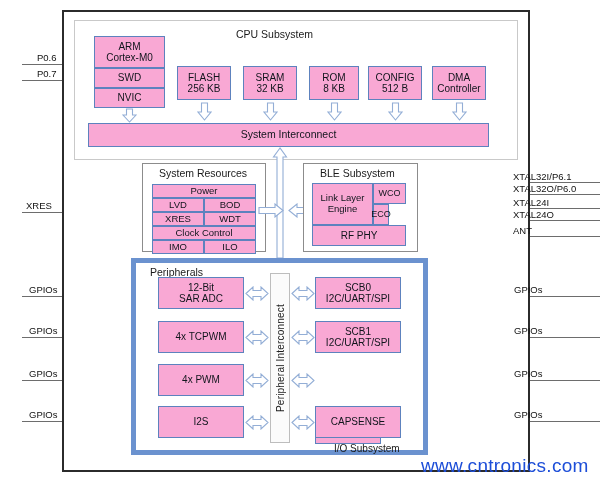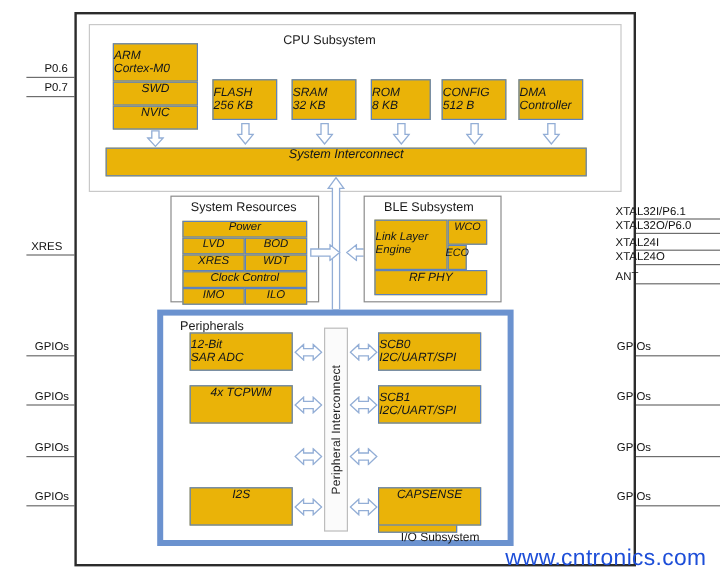--- a/index.html
+++ b/index.html
@@ -20,9 +20,9 @@
 
   
   .blk{
-    background:#eab308;border:1px solid #5d82be;
-    display:flex;align-items:flex-start;justify-content:center;
-    text-align:center;line-height:1.12;color:#10151c;font-style:italic;
+    background:#f9a8d4;border:1px solid #5d82be;
+    display:flex;align-items:center;justify-content:center;
+    text-align:center;line-height:1.12;color:#10151c;
   }
 
   

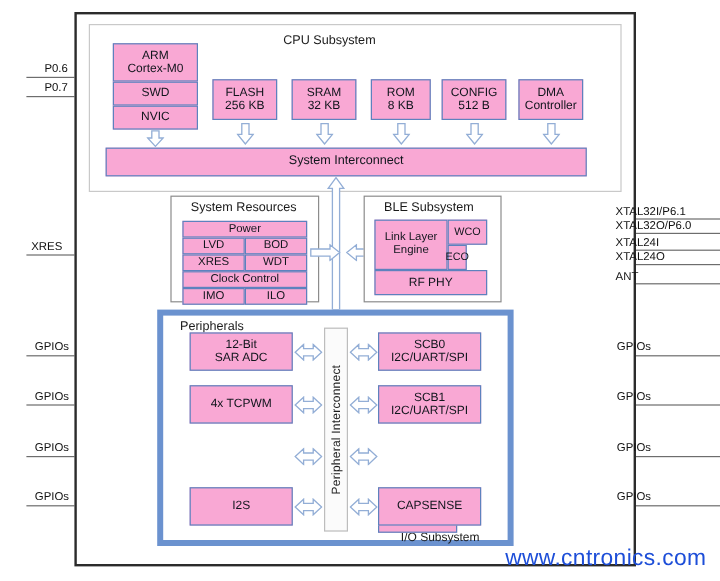--- a/index.html
+++ b/index.html
@@ -234,6 +234,9 @@
   <div class="abs blk f10" style="left:158px;top:321px;width:86px;height:32px;">
     <span>4x TCPWM</span>
   </div>
+  <div class="abs blk f10" style="left:158px;top:364px;width:86px;height:32px;">
+    <span>4x PWM</span>
+  </div>
   <div class="abs blk f10" style="left:158px;top:406px;width:86px;height:32px;">
     <span>I2S</span>
   </div>

